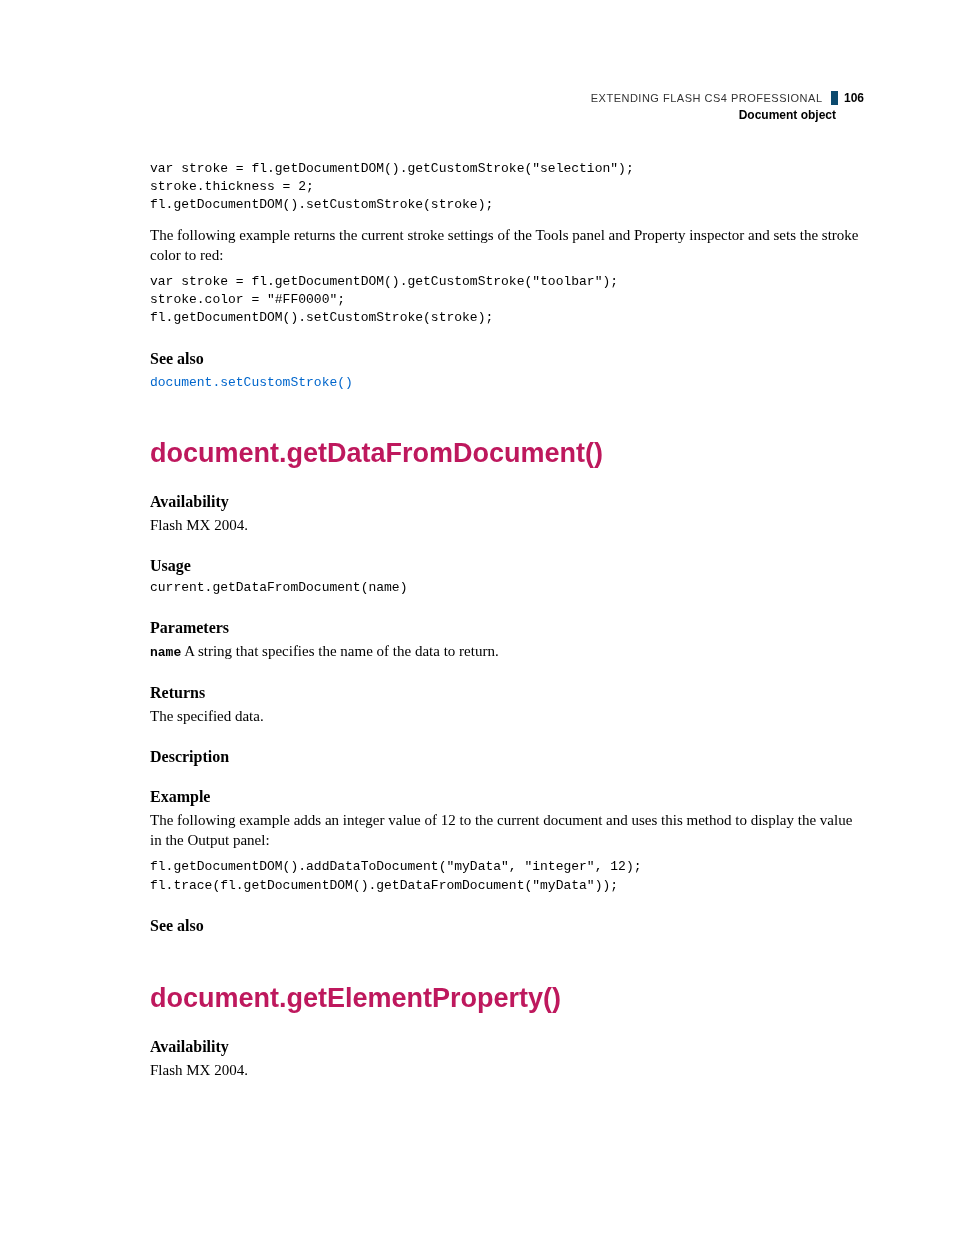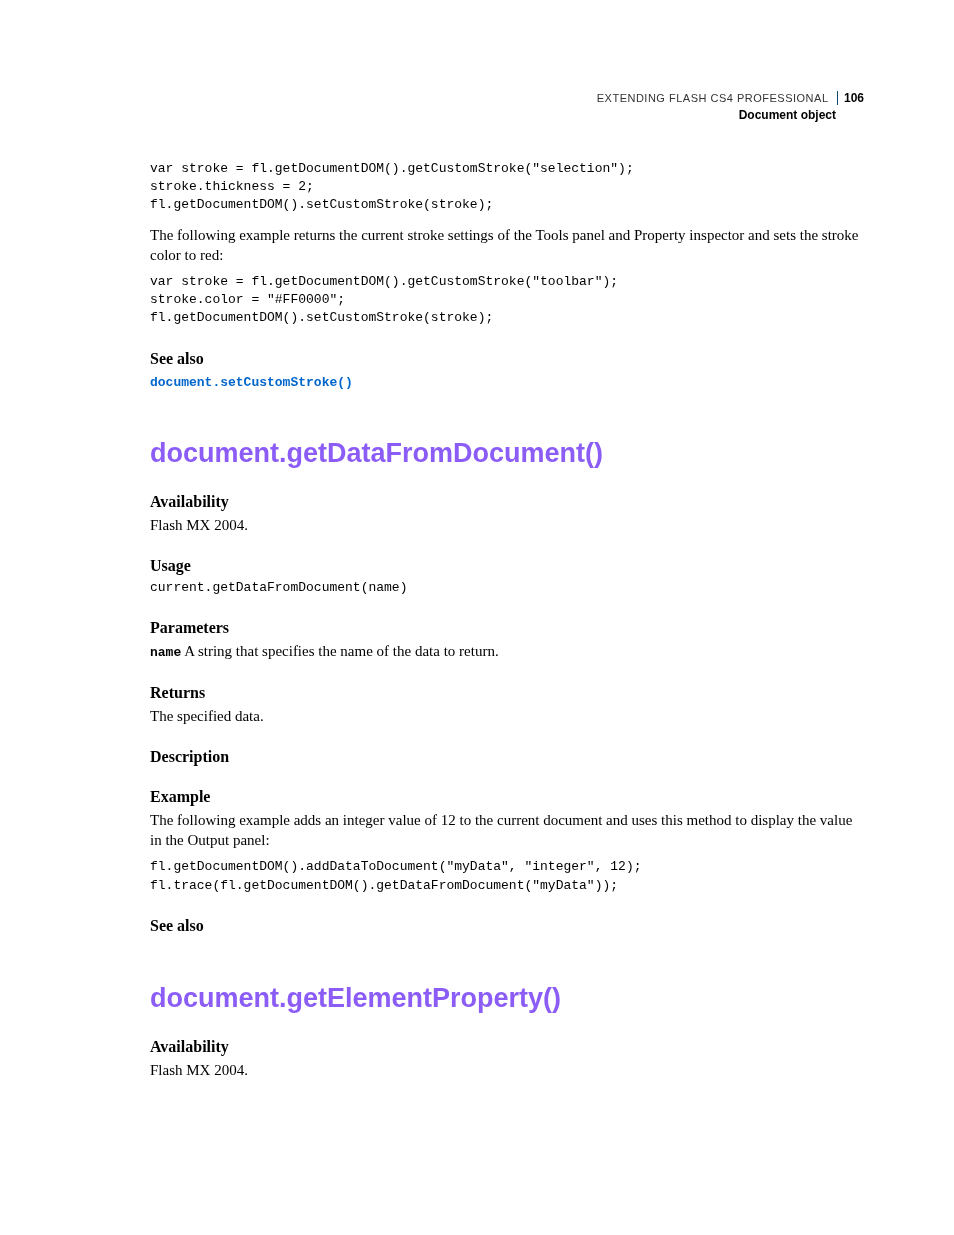--- a/index.html
+++ b/index.html
@@ -33,7 +33,7 @@
     font-size: 12px;
     margin-left: 4px;
     padding-left: 6px;
-    border-left: 1px solid #0c4a6e;
+    border-left: 7px solid #0c4a6e;
   }
   .header-line2 {
     font-size: 12px;

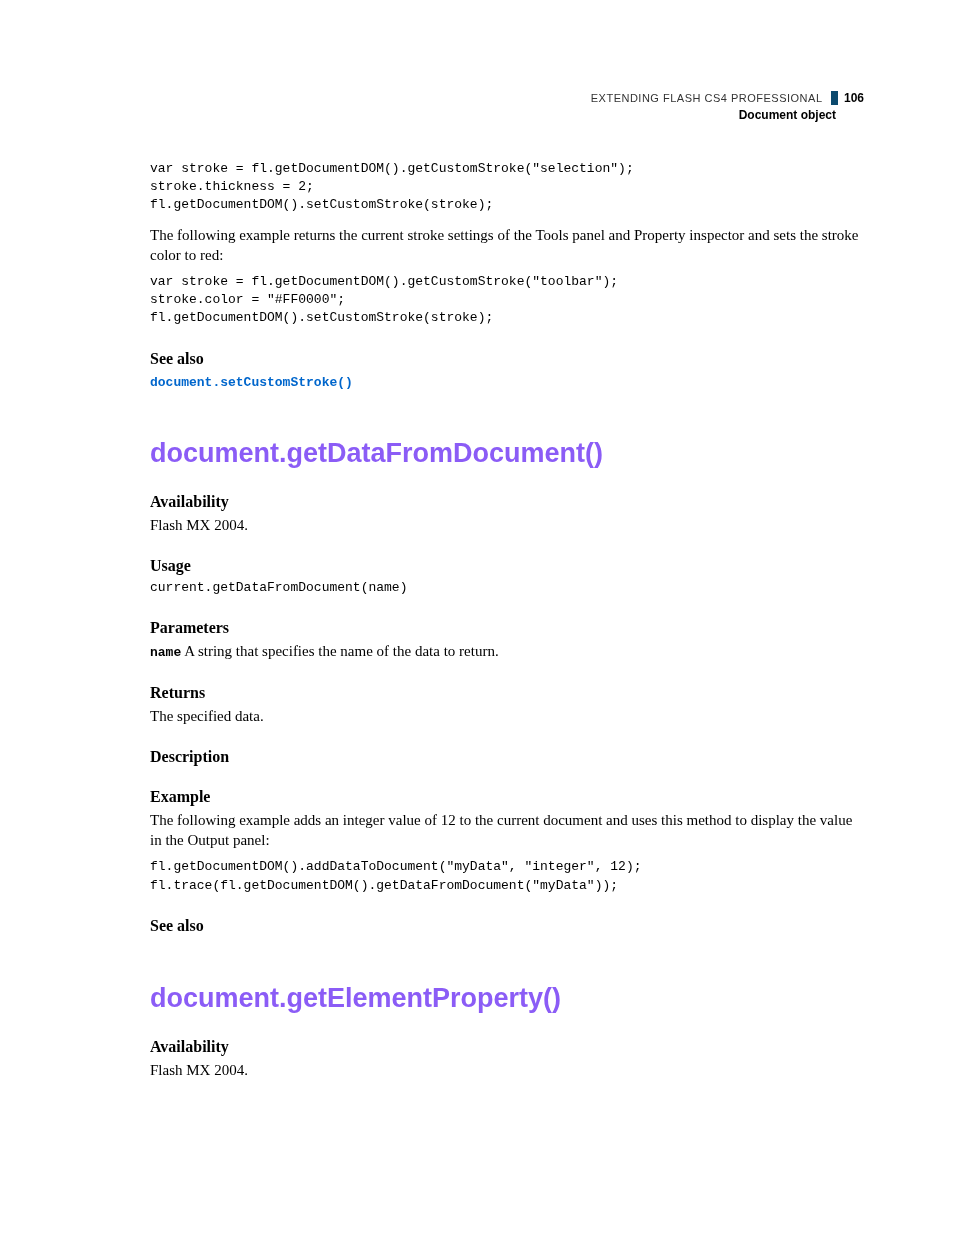--- a/index.html
+++ b/index.html
@@ -70,7 +70,6 @@
     font-size: 13px;
     color: #0066cc;
     text-decoration: none;
-    font-weight: bold;
   }
   h1.method-title {
     font-family: "Myriad Pro", Arial, Helvetica, sans-serif;

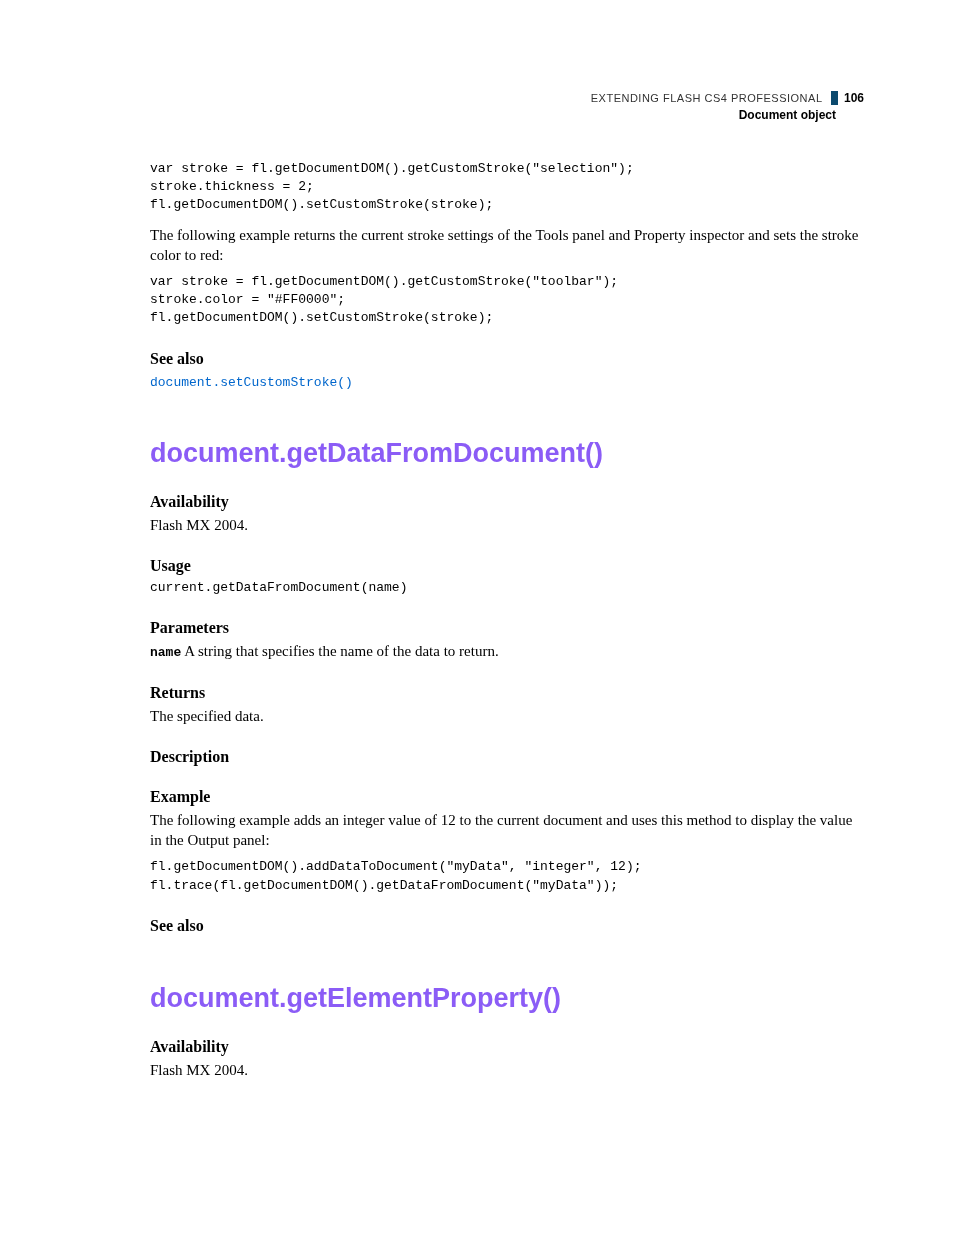--- a/index.html
+++ b/index.html
@@ -76,7 +76,7 @@
     font-weight: bold;
     font-size: 27px;
     margin: 48px 0 24px 0;
-    color: #8b5cf6;
+    color: #be185d;
   }
   .param-name {
     font-family: "Courier New", Courier, monospace;

